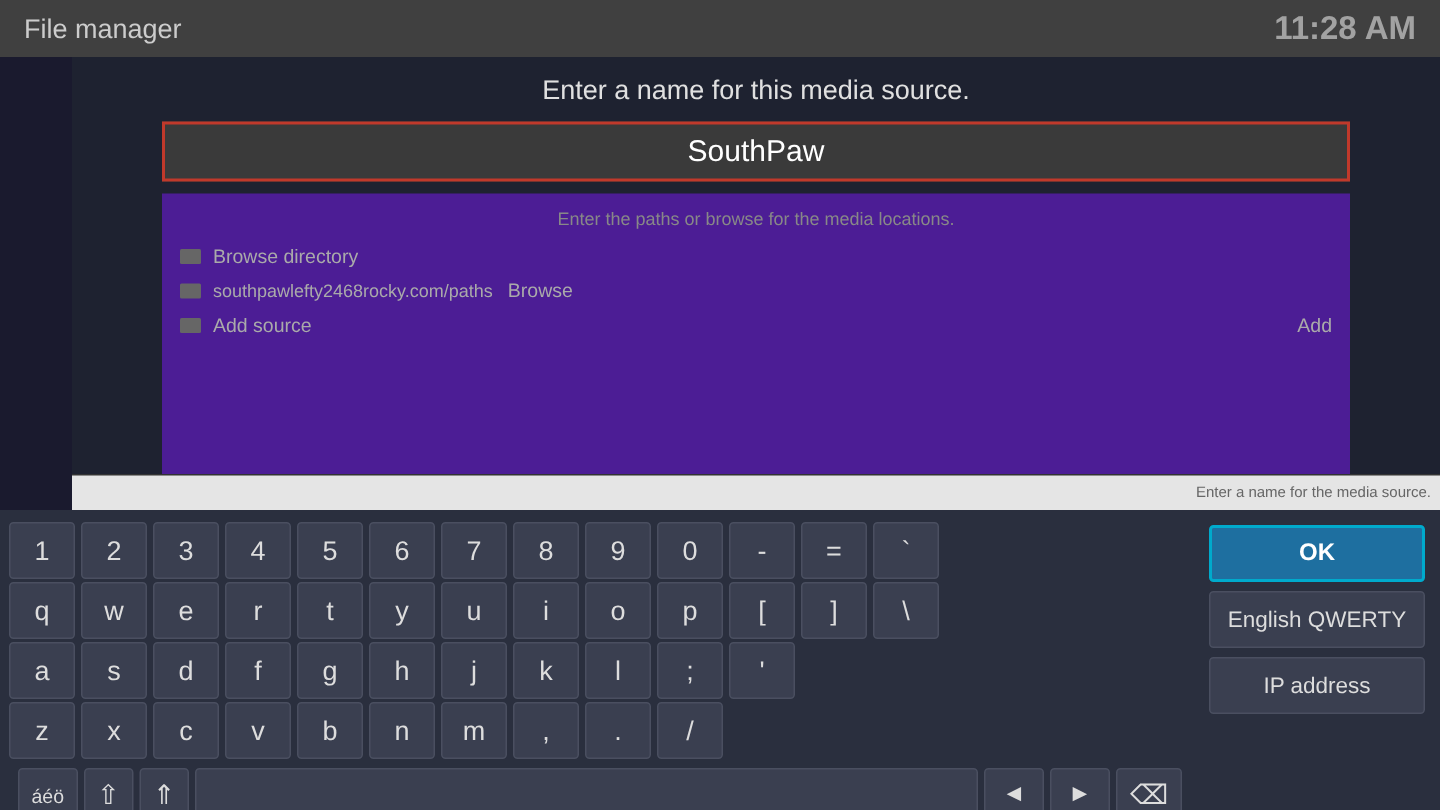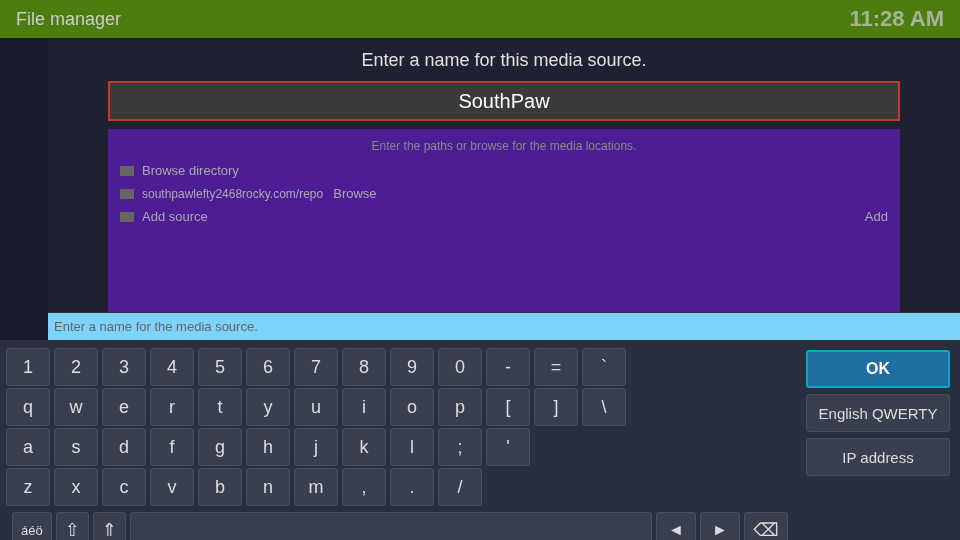--- a/index.html
+++ b/index.html
@@ -15,7 +15,7 @@
 
     
     .header {
-      background: #4d7c0f;
+      background: #404040;
       display: flex;
       justify-content: space-between;
       align-items: center;

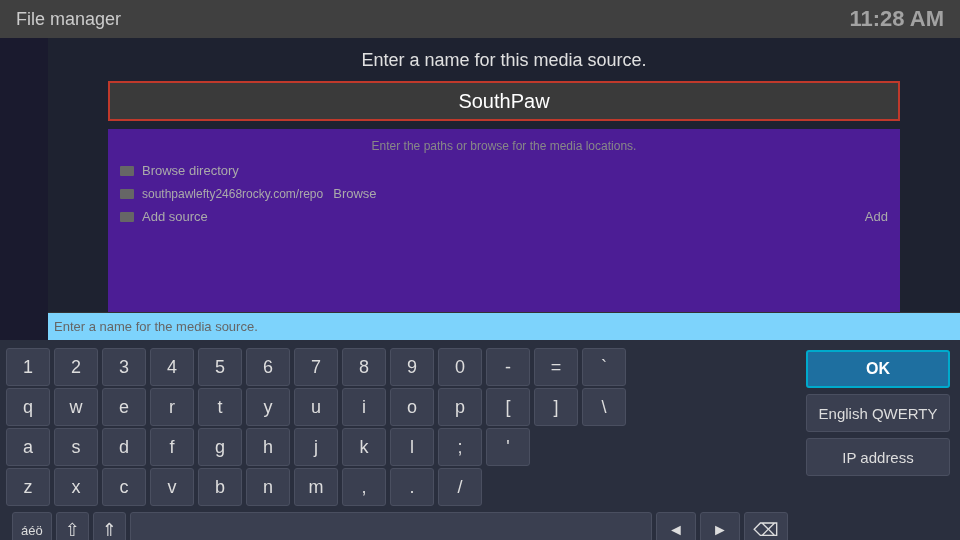--- a/index.html
+++ b/index.html
@@ -273,7 +273,7 @@
 
     <div class="file-entry">
       <span class="file-entry-icon"></span>
-      <span class="file-entry-path">southpawlefty2468rocky.com/repo</span>
+      <span class="file-entry-path">southpawlefty2468rocky.com/paths</span>
       <span class="file-entry-action">Browse</span>
     </div>
 

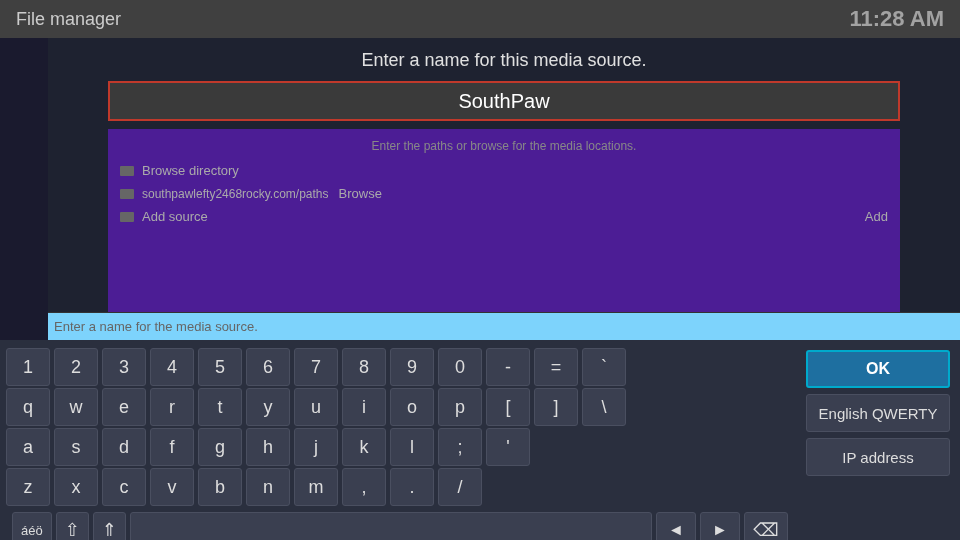--- a/index.html
+++ b/index.html
@@ -116,10 +116,10 @@
 
     
     .source-name-bar {
-      background: #7dd3fc;
-      text-align: left;
+      background: #e5e5e5;
+      text-align: right;
       color: #666;
-      font-size: 13px;
+      font-size: 10px;
       padding: 6px;
       border-top: 1px solid #333;
     }

